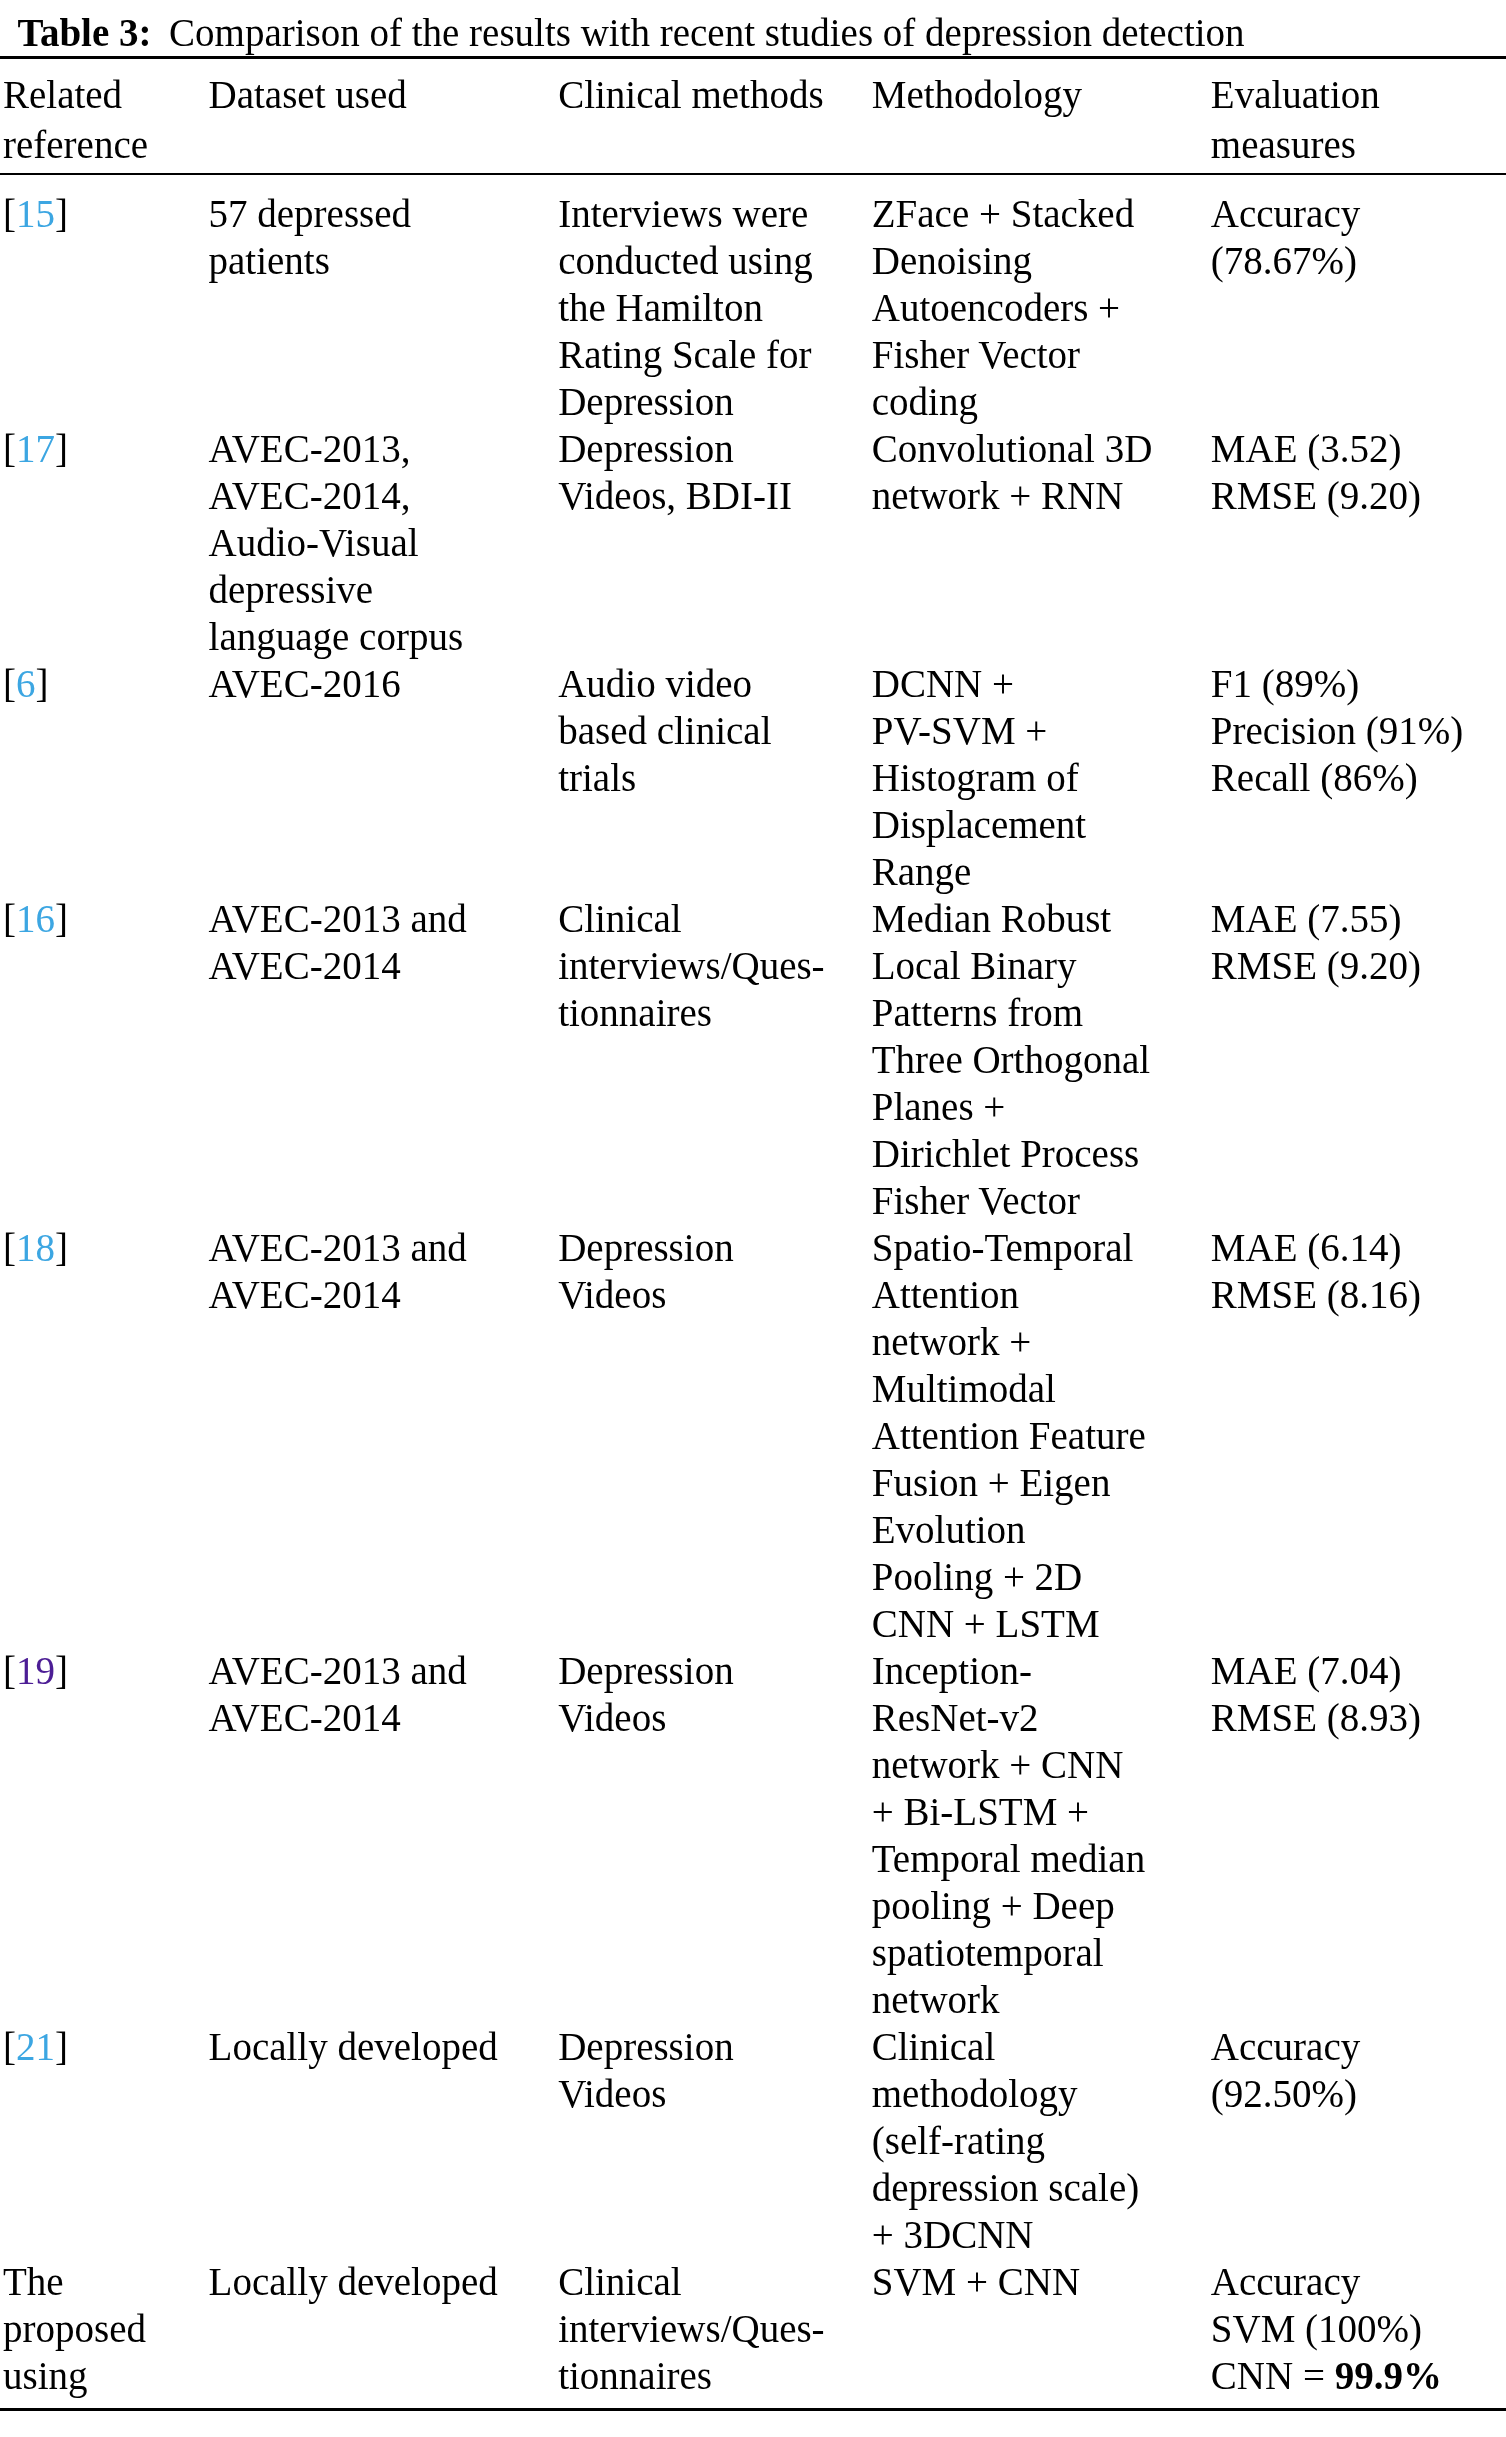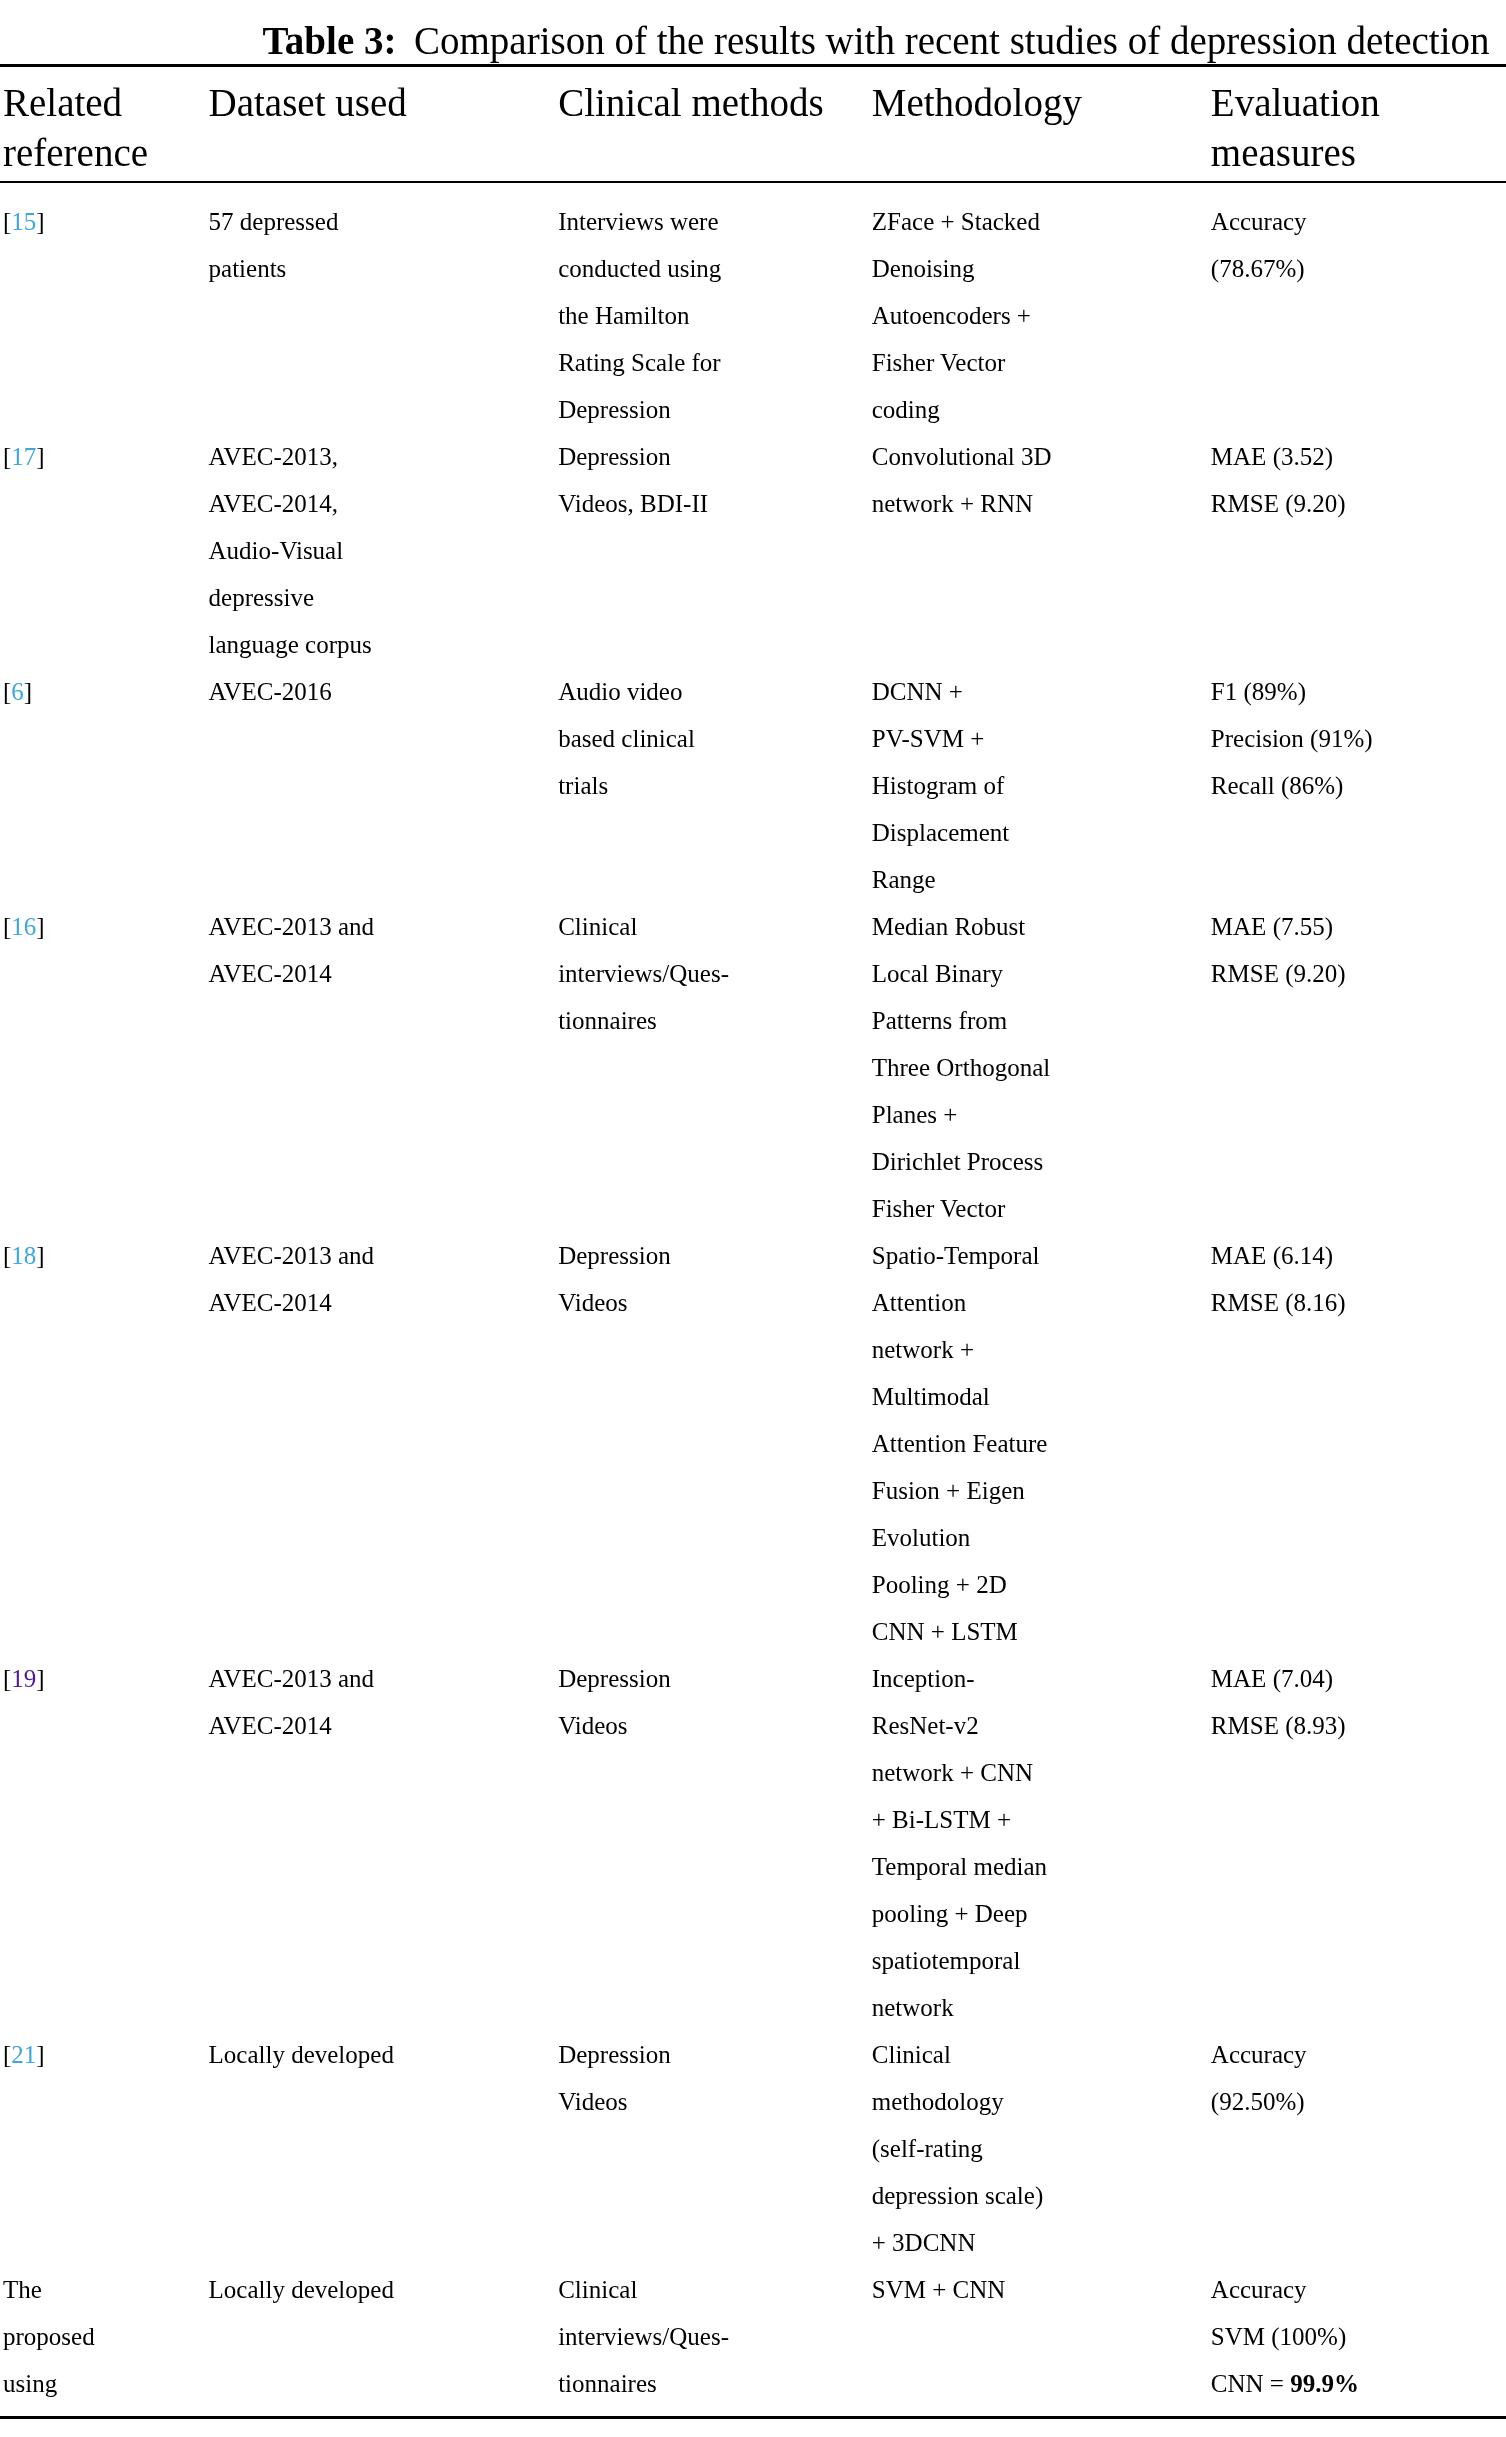--- a/index.html
+++ b/index.html
@@ -16,12 +16,11 @@
   .caption {
     font-size: 39px;
     line-height: 46px;
-    text-align: right;
+    text-align: left;
     padding: 9.6px 17.5px 0 17.5px;
     height: 56px;
     box-sizing: border-box;
     white-space: nowrap;
-    margin-top: 8px;
   }
   .caption .cap-label {
     font-weight: bold;

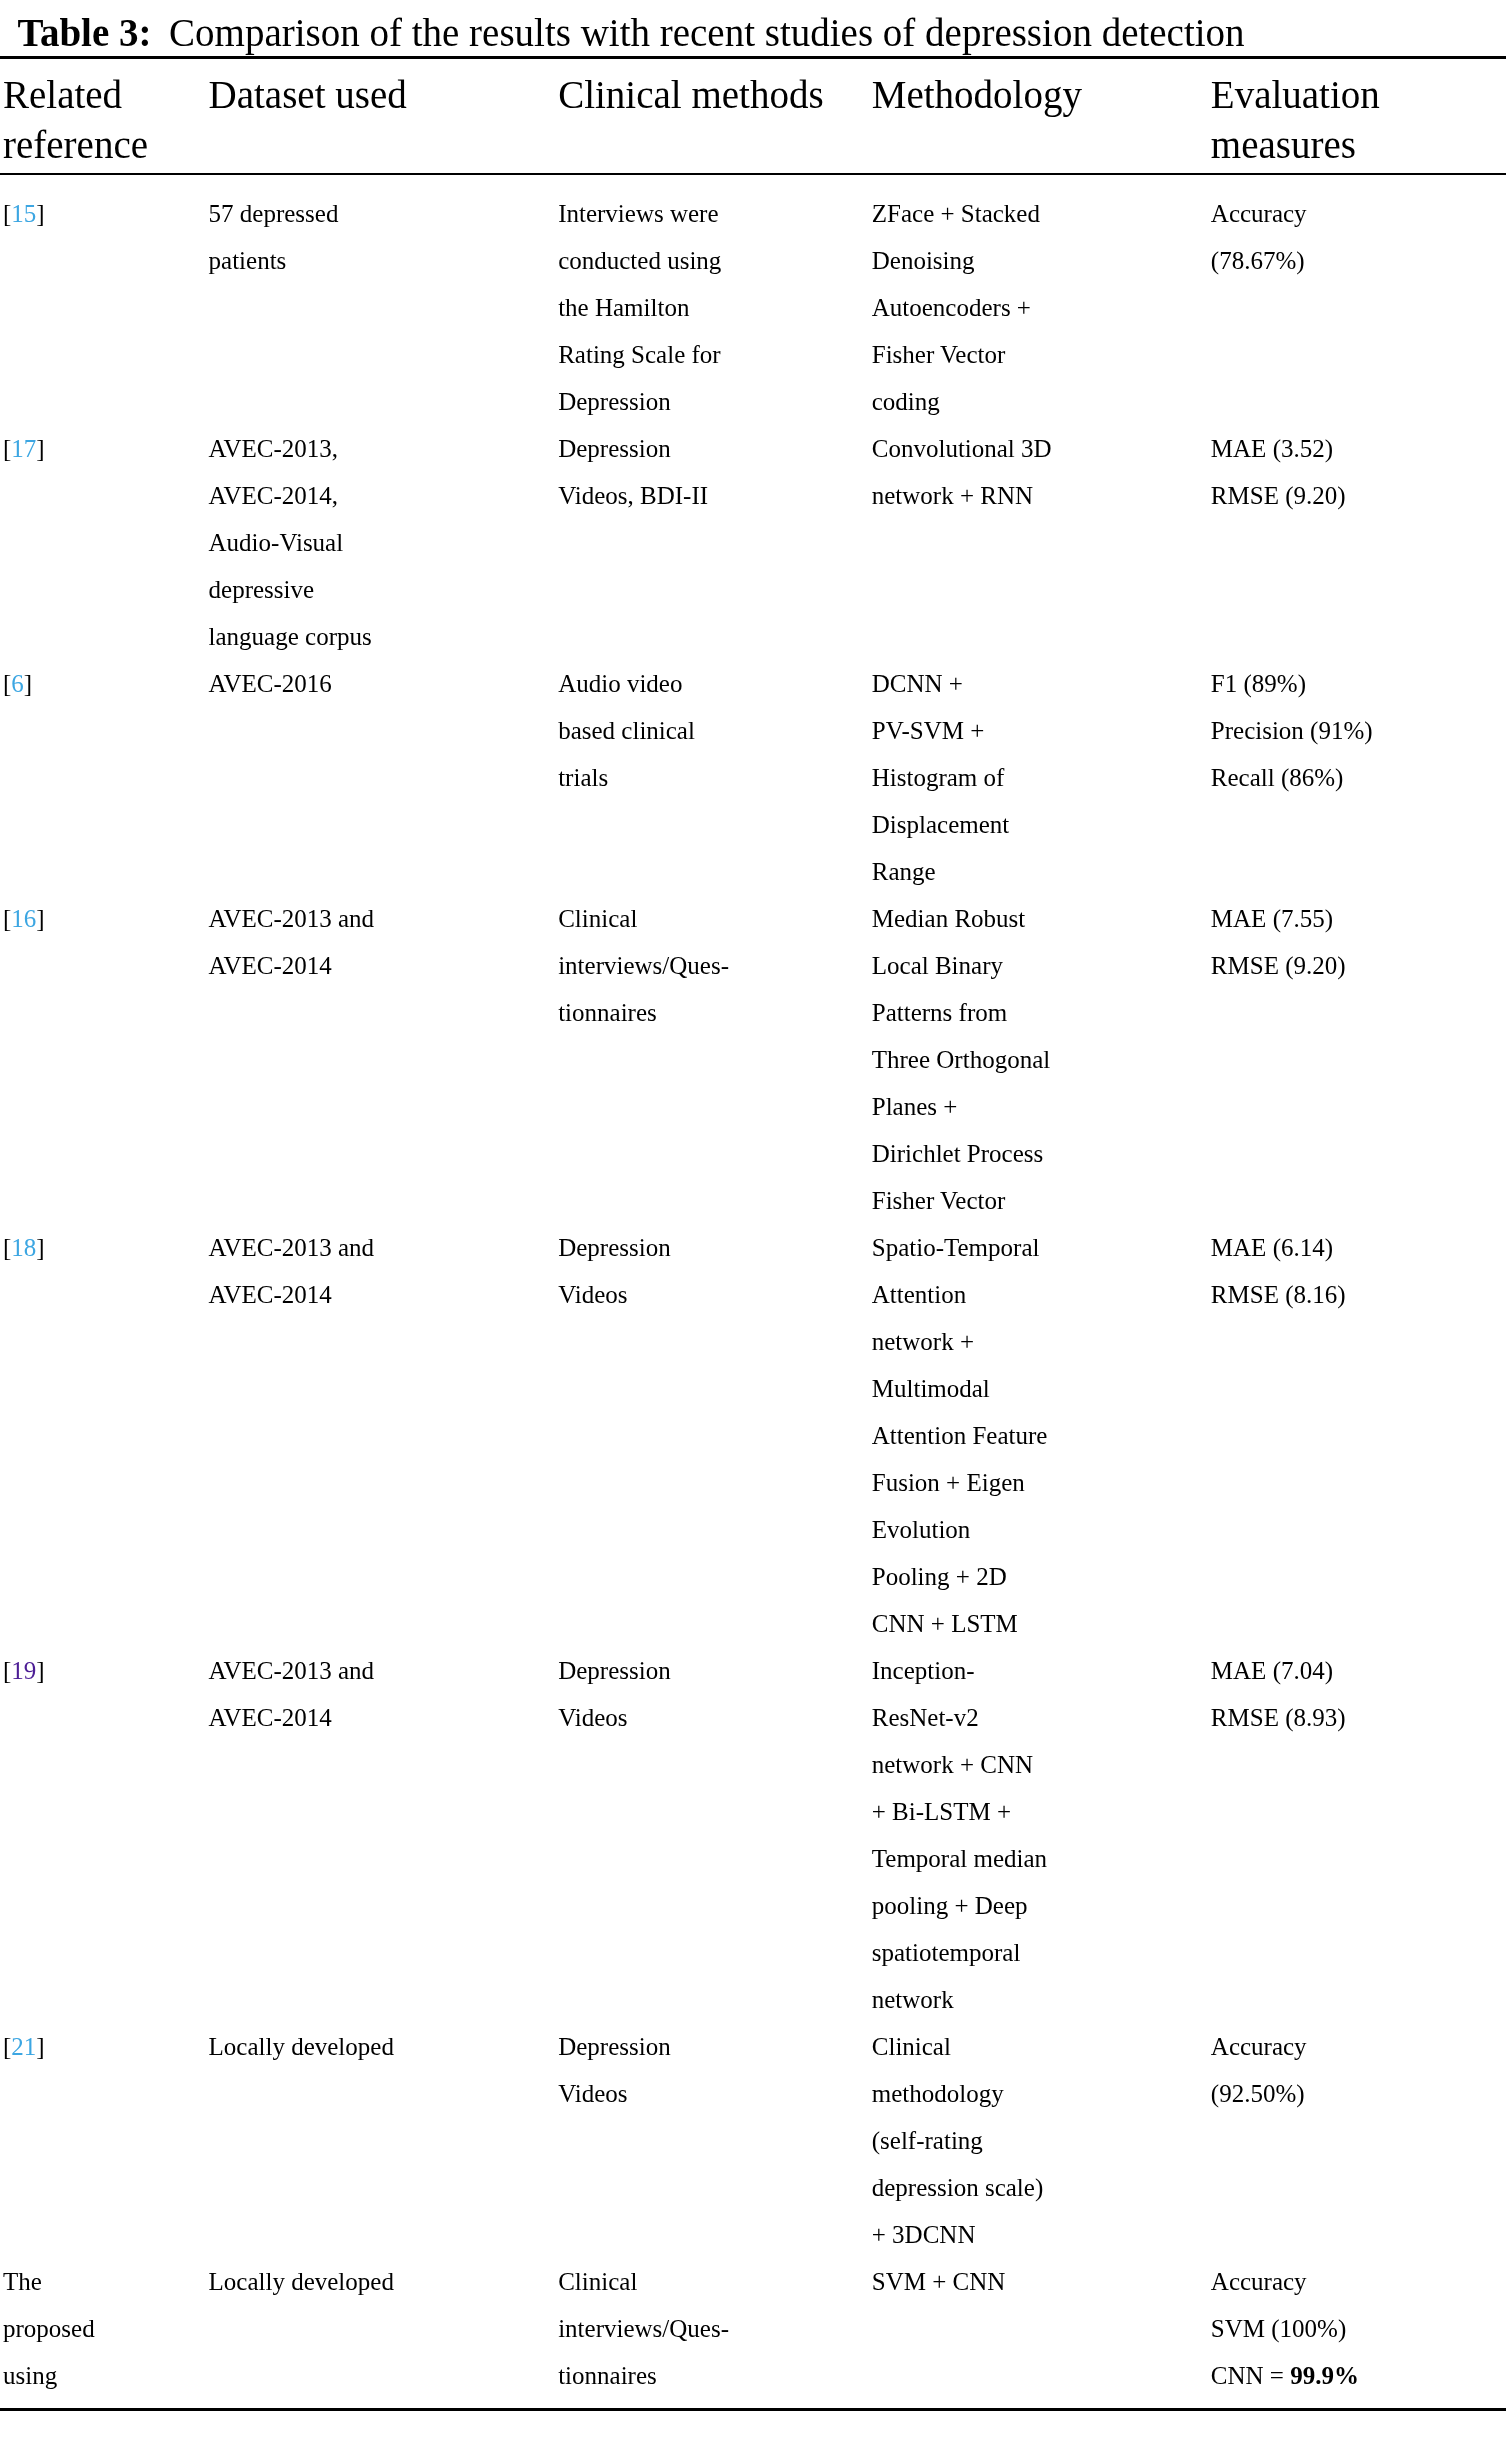--- a/index.html
+++ b/index.html
@@ -44,7 +44,7 @@
   }
   tbody td {
     vertical-align: top;
-    font-size: 25px;
+    font-size: 39px;
     line-height: 47px;
     padding: 0;
   }

